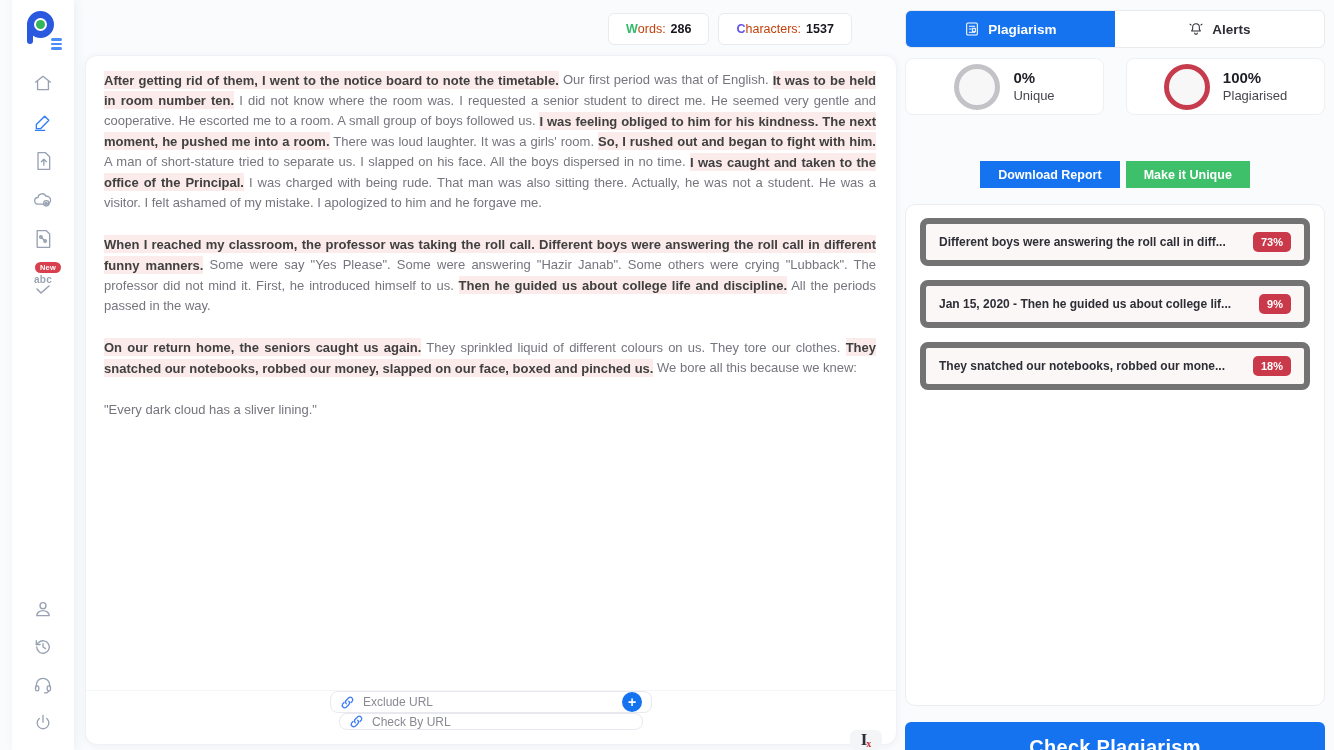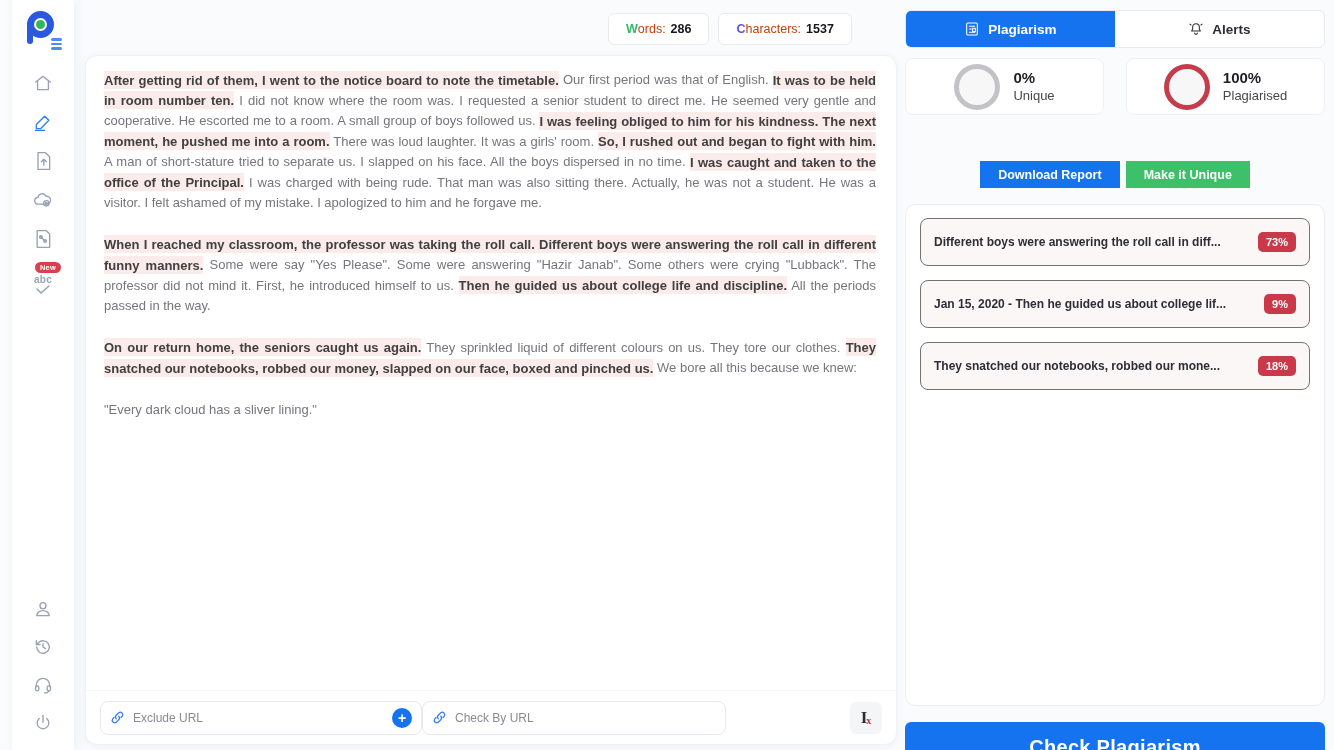--- a/index.html
+++ b/index.html
@@ -76,7 +76,7 @@
   .results-card { margin-top:16px; height:502px; background:#fff; border:1px solid #ededf1; border-radius:10px;
                   padding:13px 14px; overflow:hidden; }
   .result-row { height:48px; display:flex; align-items:center; justify-content:space-between; gap:4px;
-                background:#fbf7f7; border:1px solid #737373; border-radius:8px; padding:0 13px;
+                background:#fbf7f7; border:6px solid #737373; border-radius:8px; padding:0 13px;
                 margin-bottom:14px; cursor:pointer; }
   .result-text { font-size:12px; font-weight:bold; color:#2e2e36; white-space:nowrap; overflow:hidden; }
   .result-badge { background:#c9394a; color:#fff; font-size:11px; font-weight:bold; border-radius:5px;

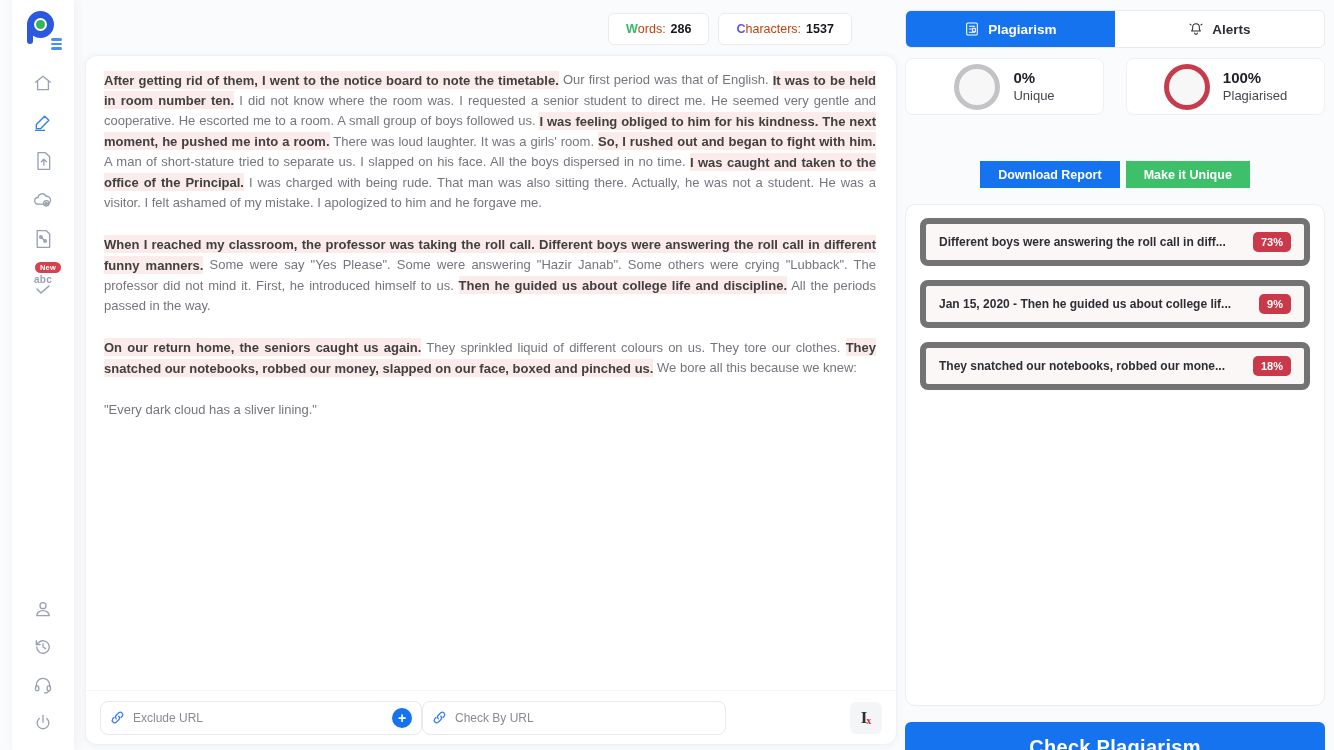--- a/index.html
+++ b/index.html
@@ -40,7 +40,7 @@
   .editor-text p { margin-bottom:21px; }
   .editor-text .hl { background:#fcebeb; color:#404040; font-weight:bold; padding:1.5px 0; }
   .editor-footer { position:absolute; left:0; right:0; bottom:0; height:54px; border-top:1px solid #f5f6f8;
-                   display:flex; align-items:center; padding:0 14px; }
+                   display:flex; align-items:center; padding:0 14px;flex-direction:column; }
   .url-box { height:34px; border:1px solid #e7e9ee; border-radius:8px; display:flex; align-items:center;
              padding:0 9px; gap:8px; background:#fff; }
   .url-box.exclude { width:322px; }

